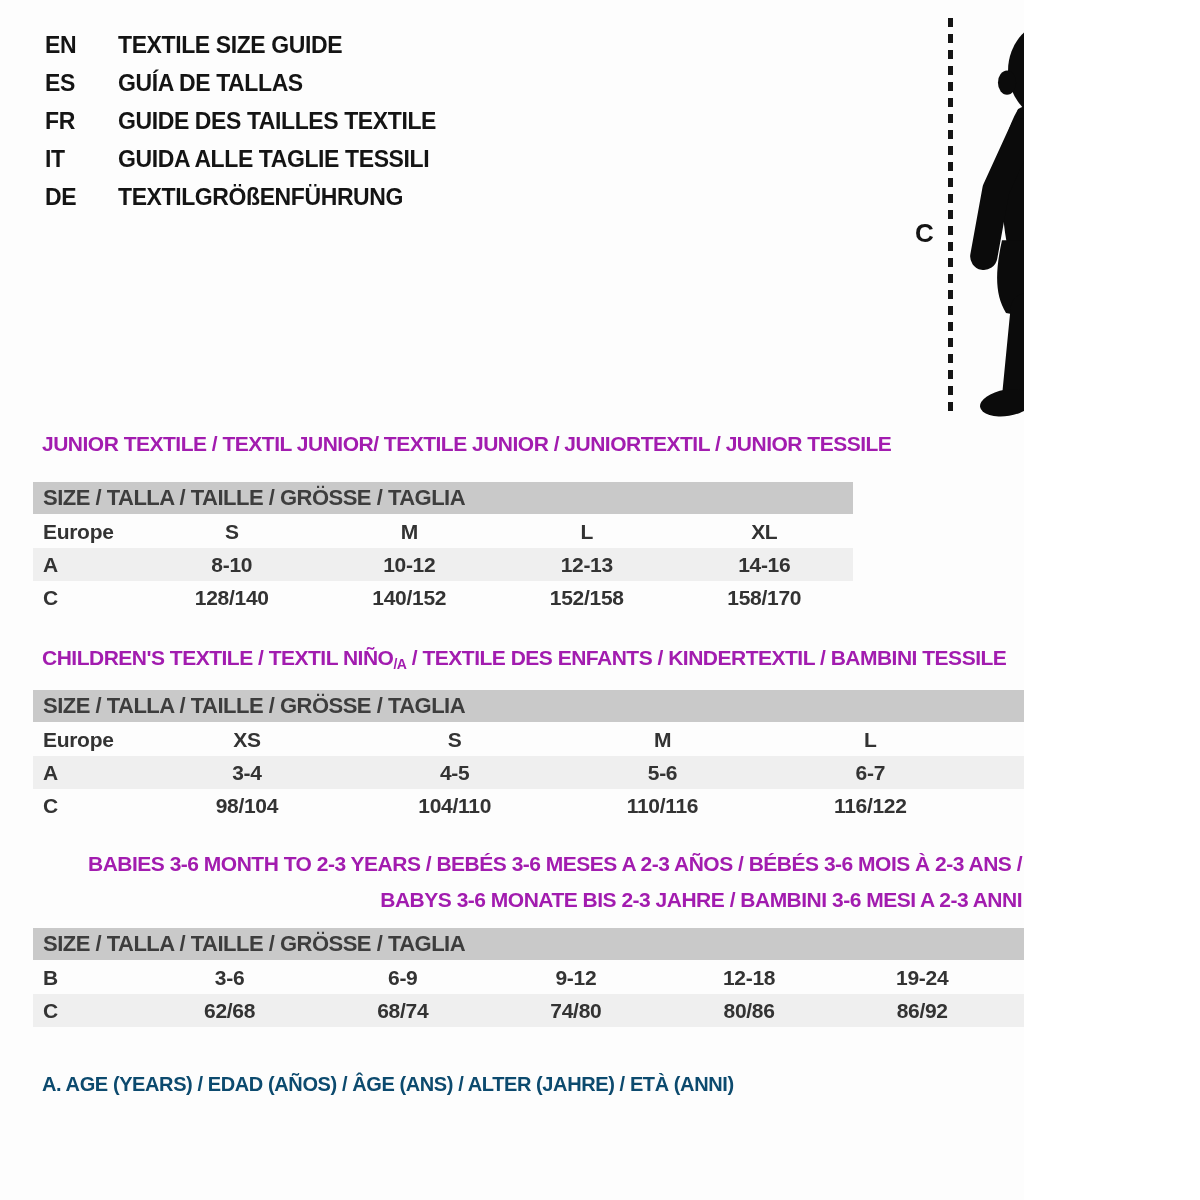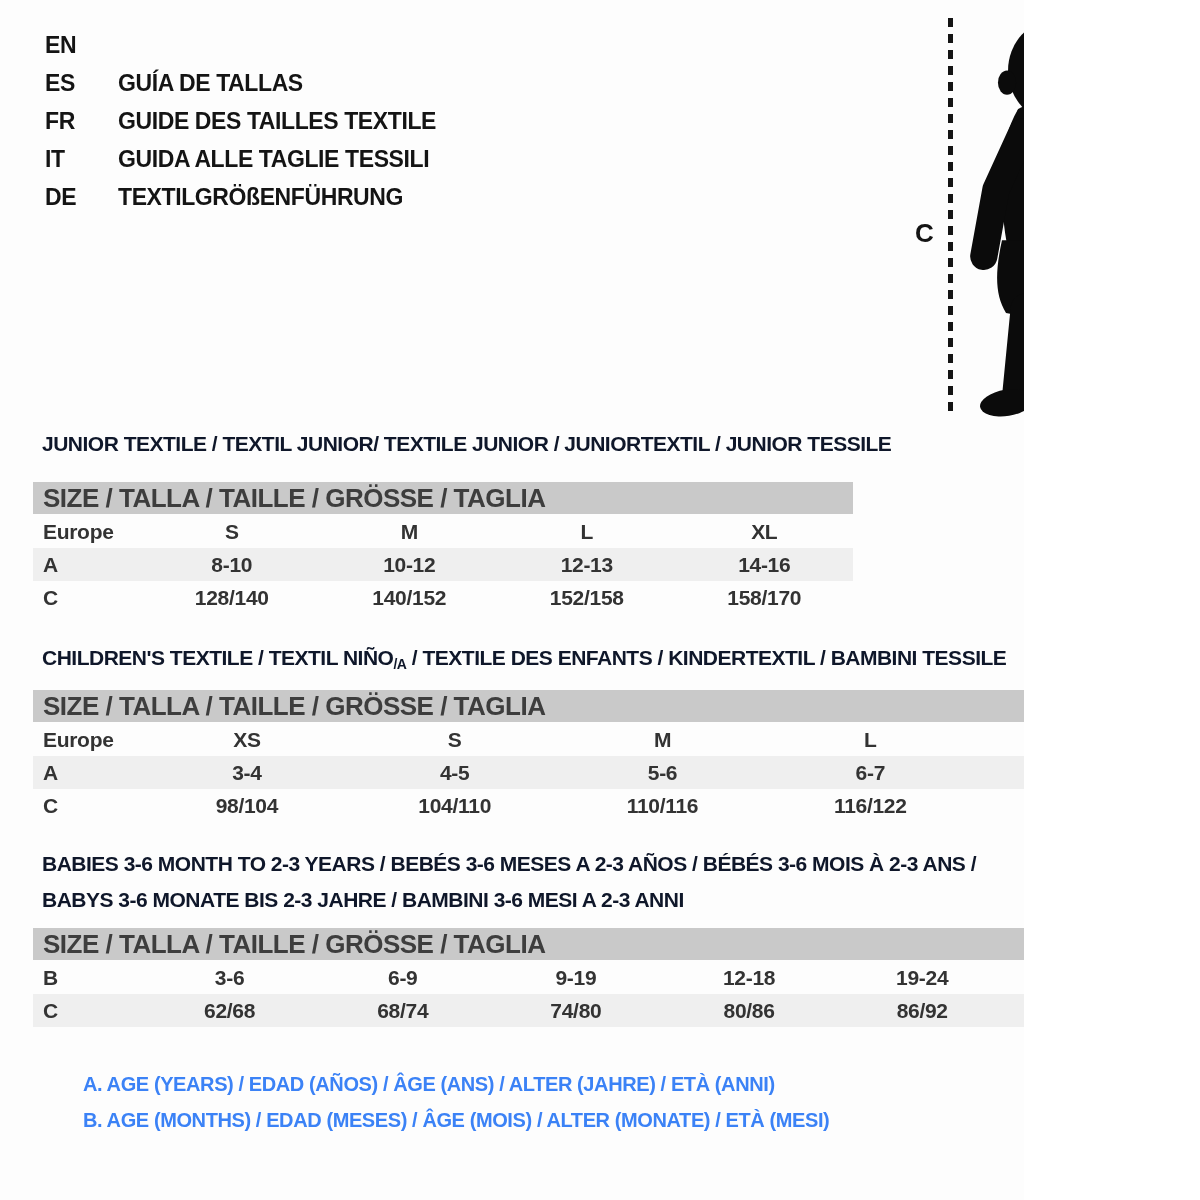--- a/index.html
+++ b/index.html
@@ -87,6 +87,7 @@
   <div class="lang-block">
     <div class="lang-row">
       <span class="lang-code">EN</span>
+      <span class="lang-title">TEXTILE SIZE GUIDE</span>
     </div>
     <div class="lang-row">
       <span class="lang-code">ES</span>

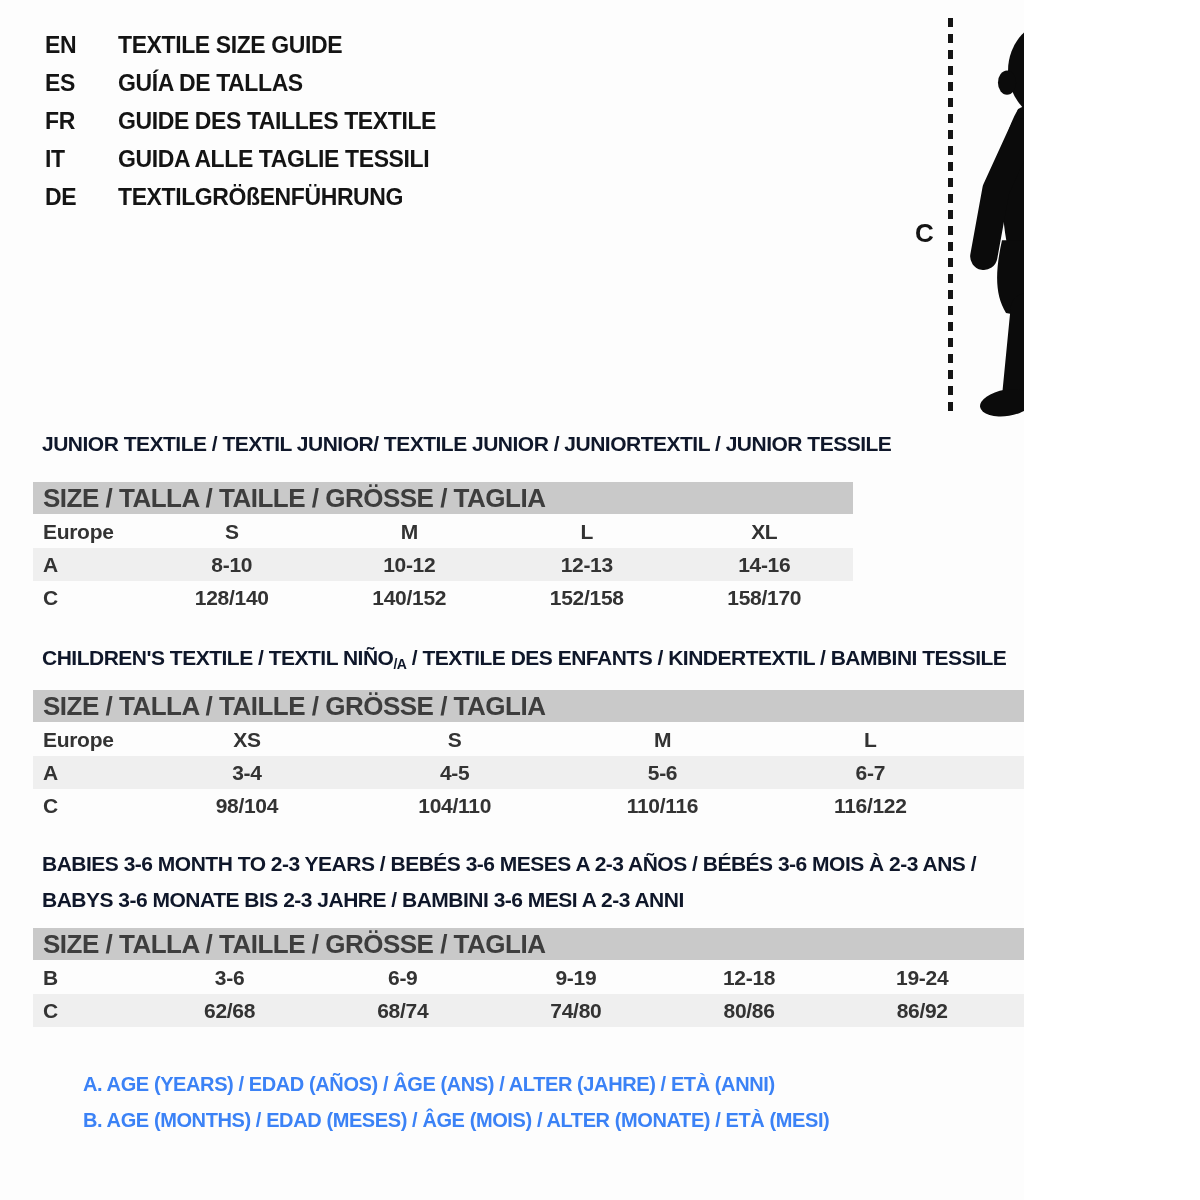--- a/index.html
+++ b/index.html
@@ -36,8 +36,9 @@
   
   .section-title {
     position:absolute; left:42px;
-    font-size:21px; font-weight:bold; letter-spacing:-0.5px; color:#0f172a;
+    font-size:21px; font-weight:bold; letter-spacing:-0.5px; color:#a21caf;
     white-space:nowrap;
+    text-align:right;
   }
   .section-title .subscript {
     font-size:14px; vertical-align:-4px;

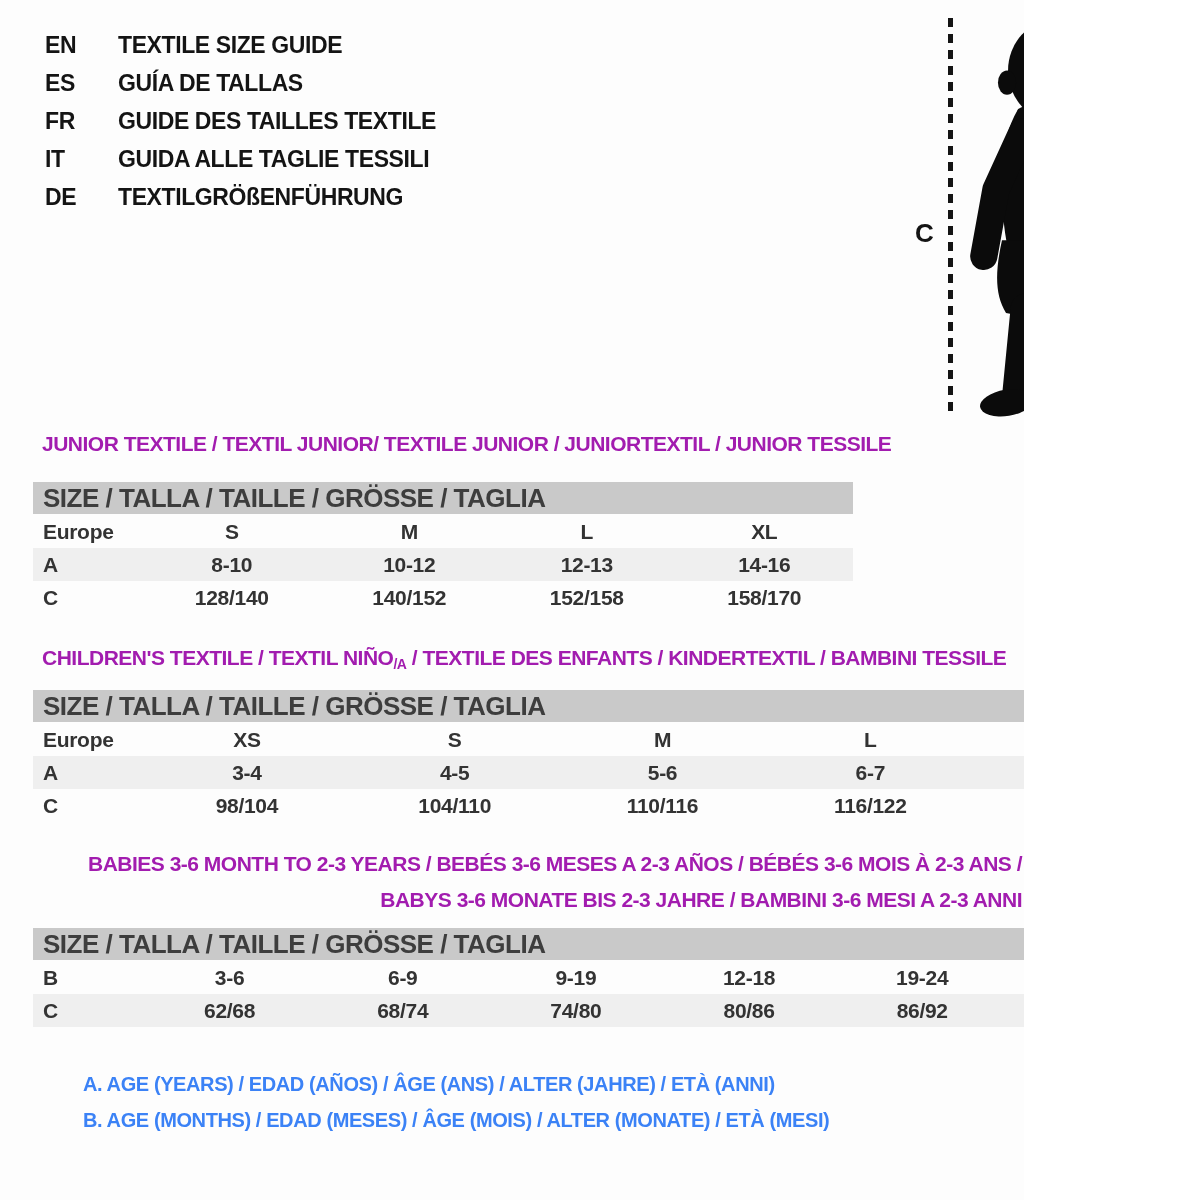--- a/index.html
+++ b/index.html
@@ -56,7 +56,7 @@
   .table-bar {
     height:33px; background:#c9c9c9;
     display:flex; align-items:center; padding-left:10px;
-    font-size:26px; font-weight:bold; letter-spacing:-0.5px; color:#3d3d3d;
+    font-size:22px; font-weight:bold; letter-spacing:-0.5px; color:#3d3d3d;
     border-bottom:1px solid #fdfdfd;
   }
   table { width:100%; border-collapse:collapse; table-layout:fixed; }

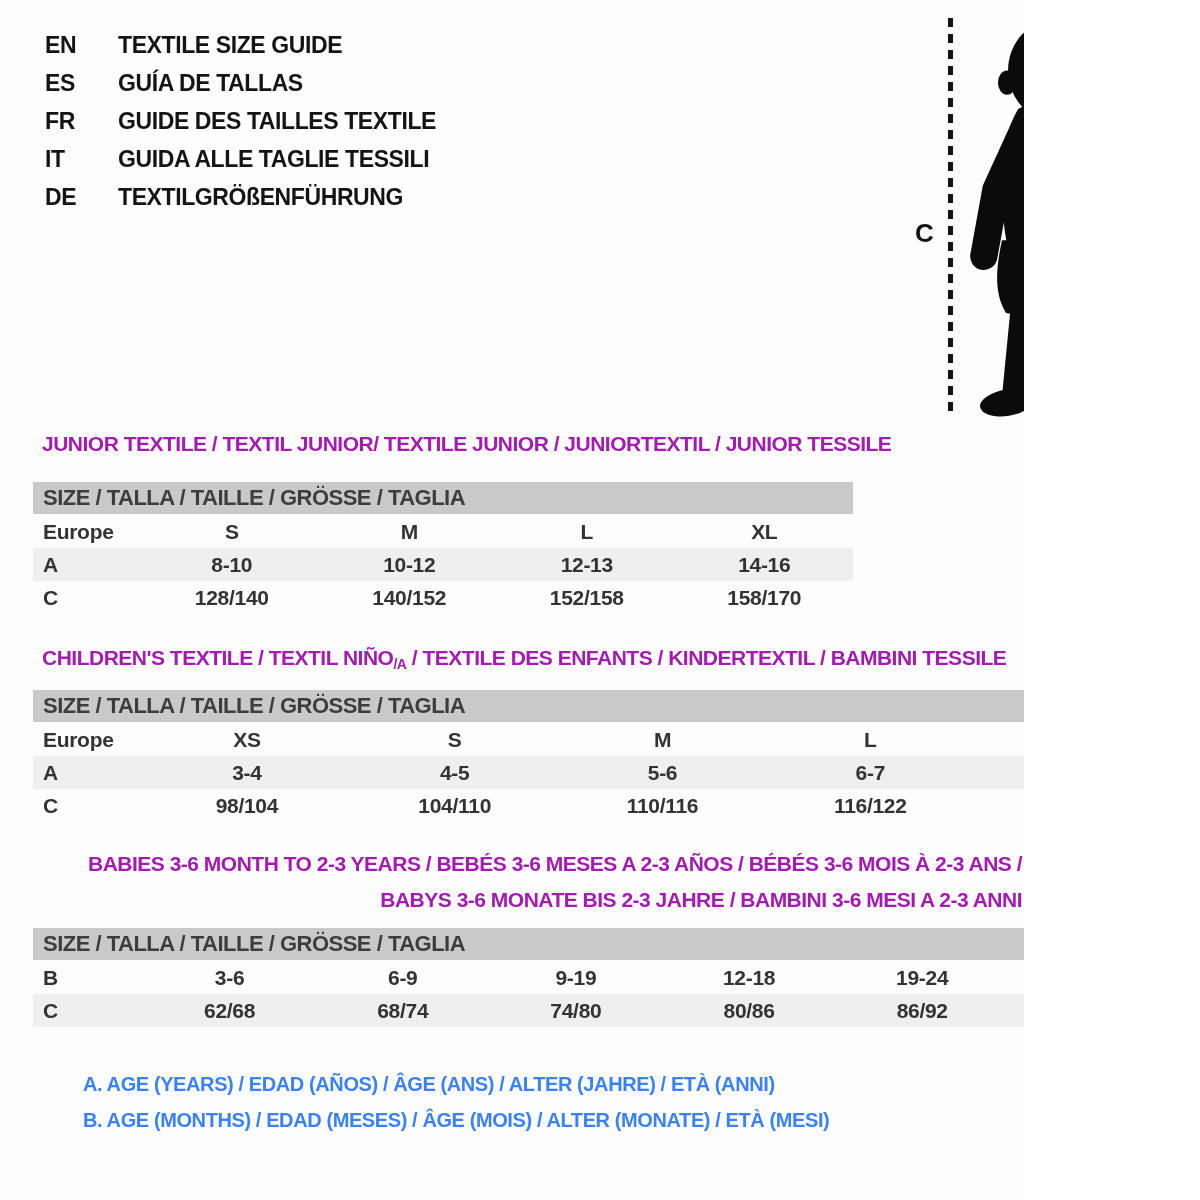--- a/index.html
+++ b/index.html
@@ -213,7 +213,7 @@
             <th class="row-label">B</th>
             <td>3-6</td>
             <td>6-9</td>
-            <td>9-19</td>
+            <td>9-12</td>
             <td>12-18</td>
             <td>19-24</td>
             <td>24-36</td>

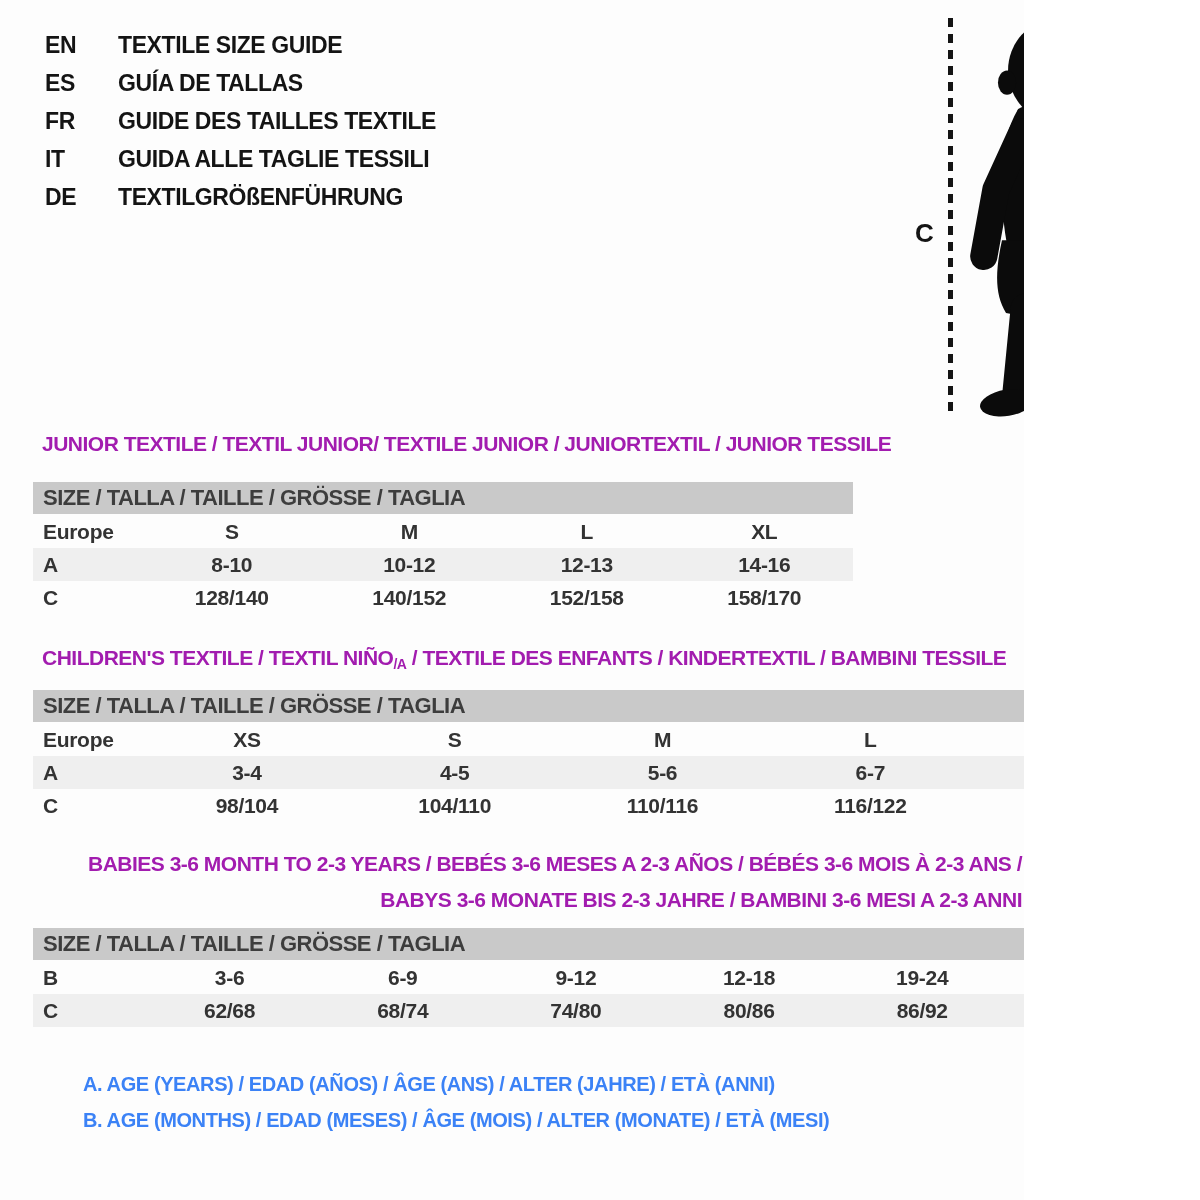--- a/index.html
+++ b/index.html
@@ -75,9 +75,8 @@
   .legend { position:absolute; left:42px; top:1066px; }
   .legend-line {
     height:36px; display:flex; align-items:center;
-    font-size:20px; font-weight:bold; letter-spacing:-0.4px; color:#3b82f6;
+    font-size:20px; font-weight:bold; letter-spacing:-0.4px; color:#0c4a6e;
     white-space:nowrap;
-    margin-left:41px;
   }
 </style>
 </head>

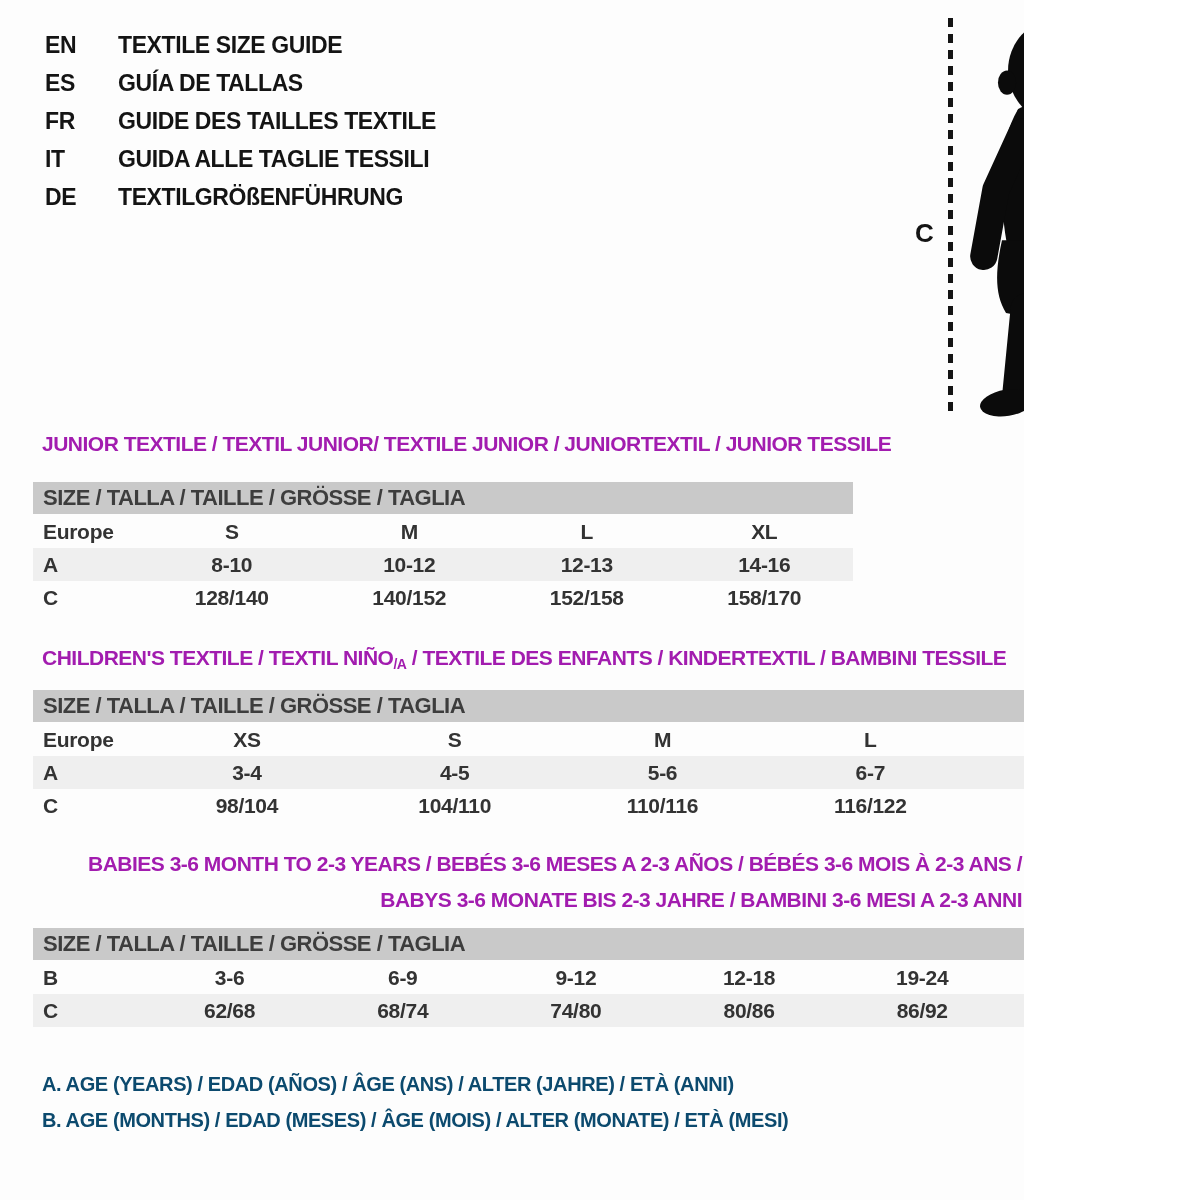--- a/index.html
+++ b/index.html
@@ -232,7 +232,6 @@
 
   <div class="legend">
     <div class="legend-line">A. AGE (YEARS) / EDAD (AÑOS) / ÂGE (ANS) / ALTER (JAHRE) / ETÀ (ANNI)</div>
-    <div class="legend-line">B. AGE (MONTHS) / EDAD (MESES) / ÂGE (MOIS) / ALTER (MONATE) / ETÀ (MESI)</div>
   </div>
 
 </div>

